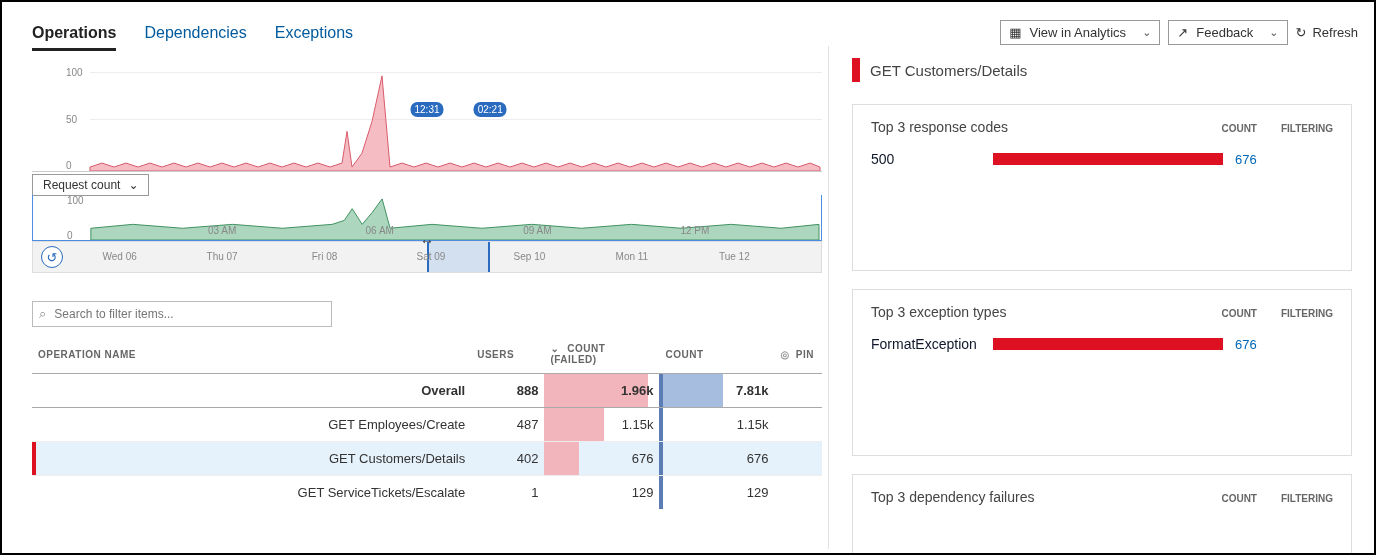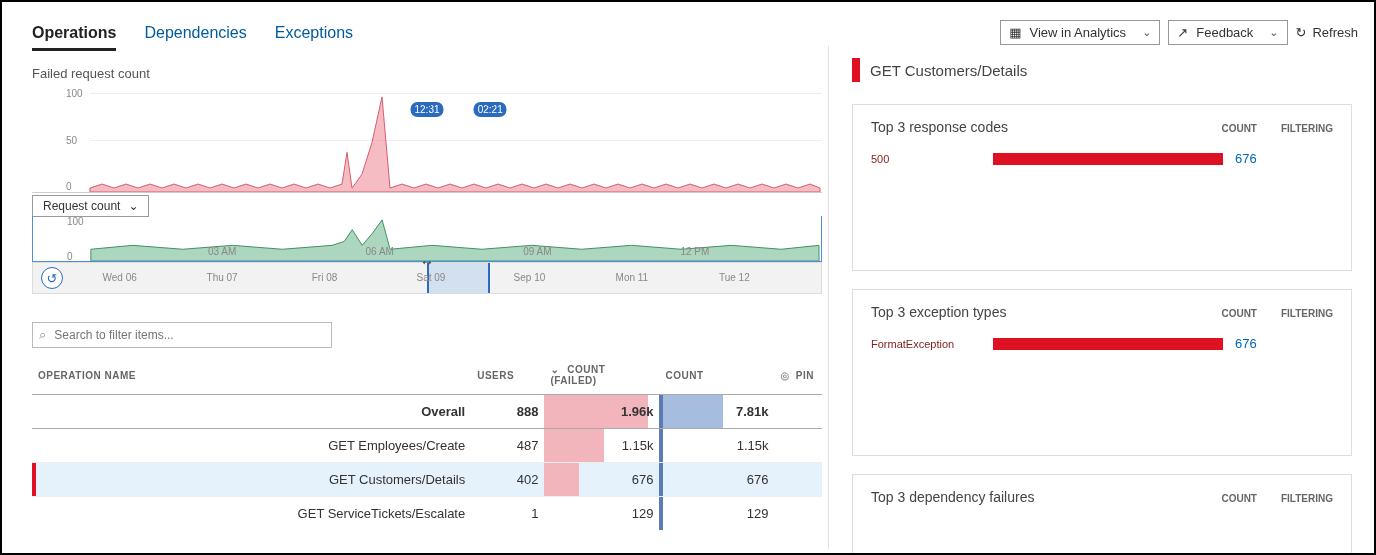--- a/index.html
+++ b/index.html
@@ -95,7 +95,6 @@
   </div>
 
   <div class="left">
-    <div class="chart-title">Failed request count</div>
     <div class="chartbox1">
       <span class="ytick" style="top:6%">100</span>
       <div class="ygrid" style="top:6%"></div>

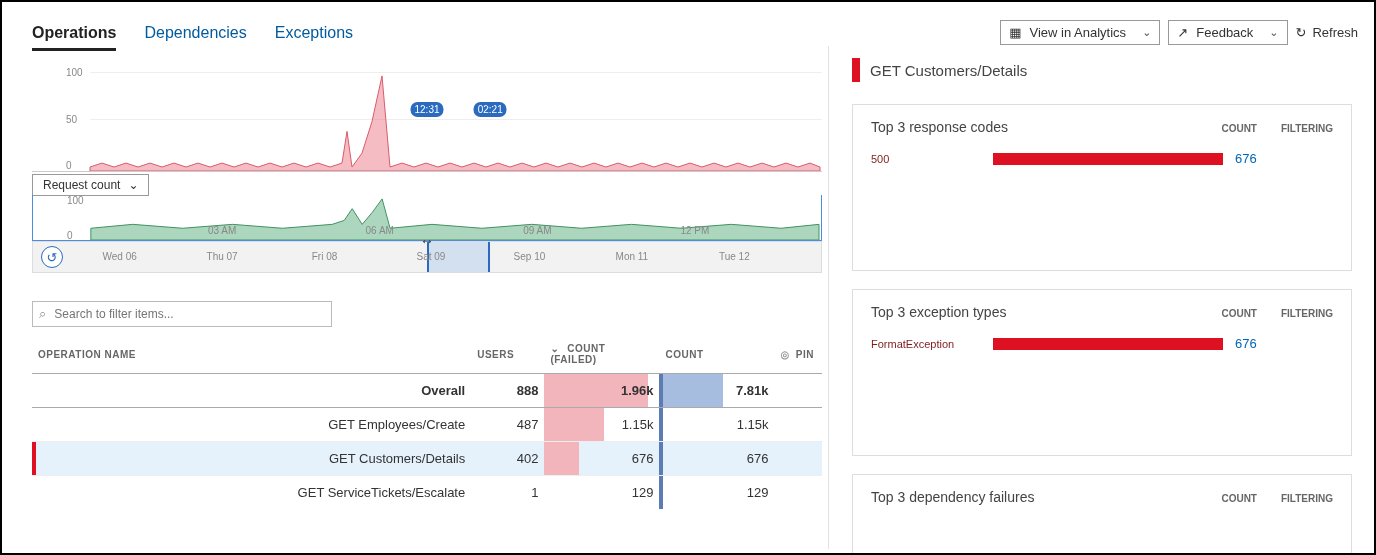--- a/index.html
+++ b/index.html
@@ -62,7 +62,7 @@
   .panel-title { font-size:14px; color:#444; }
   .panel-cols { display:flex; gap:24px; font-size:10px; color:#666; font-weight:600; }
   .panel-row { display:flex; align-items:center; margin-top:16px; gap:12px; }
-  .panel-row .plabel { width:110px; font-size:11px; color:#7f1d1d; }
+  .panel-row .plabel { width:110px; font-size:14px; color:#0f172a; }
   .panel-row .pbar { height:12px; background:#d12; flex:1; max-width:230px; }
   .panel-row .pval { font-size:13px; color:#0067b8; width:52px; }
 </style>

